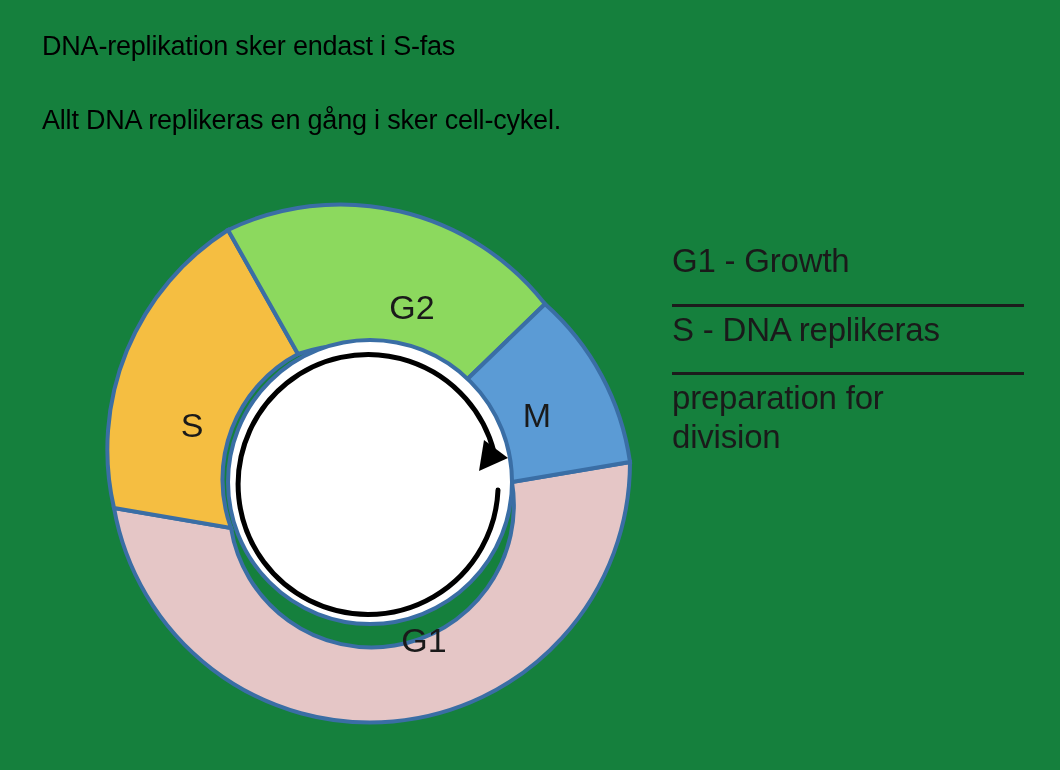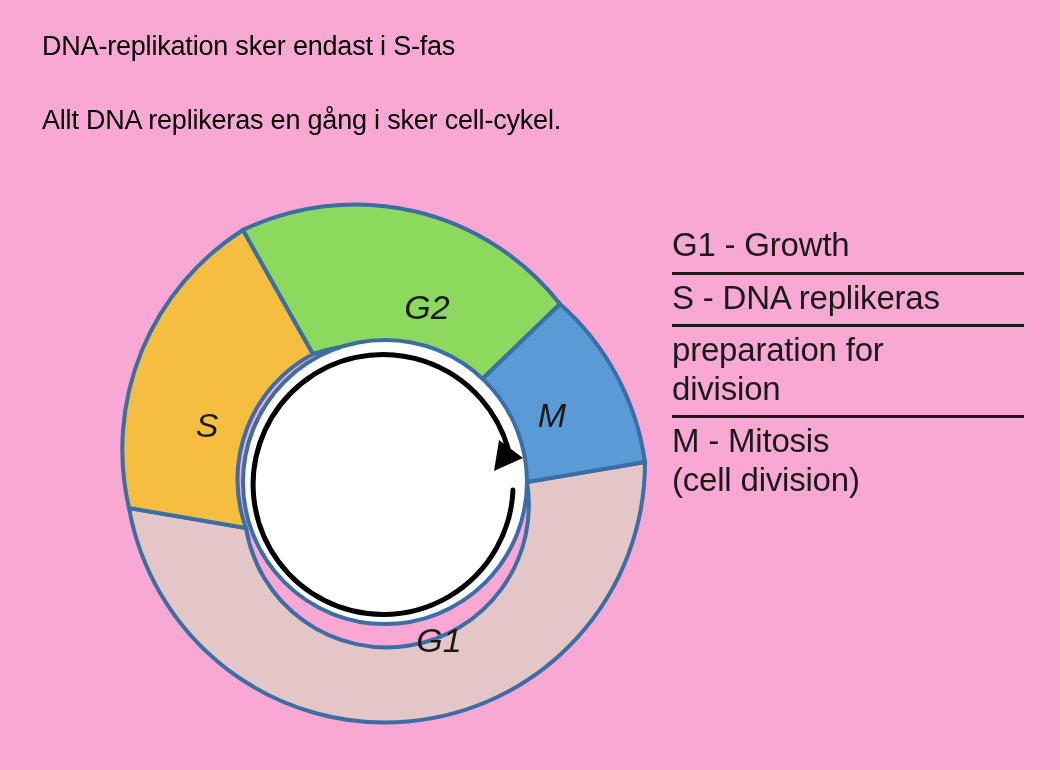--- a/index.html
+++ b/index.html
@@ -22,7 +22,7 @@
     top: 0;
     width: 1060px;
     height: 770px;
-    background: #f9a8d4;
+    background: #15803d;
   }
 
   

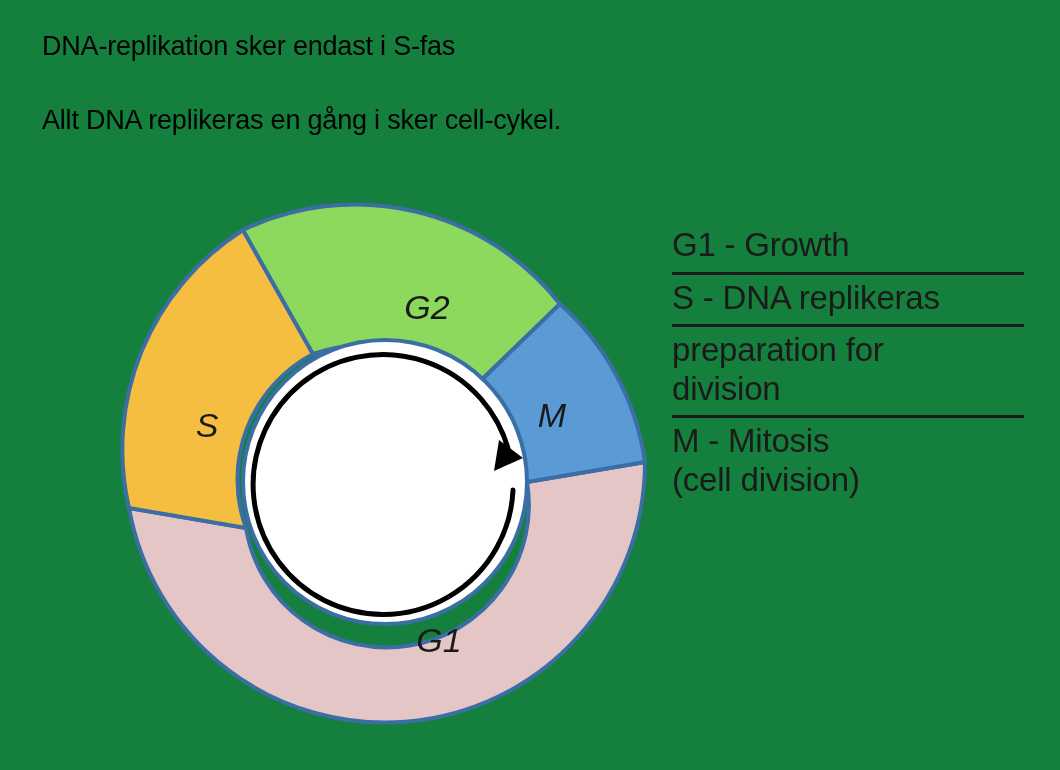--- a/index.html
+++ b/index.html
@@ -73,6 +73,7 @@
   }
   .legend-row {
     padding: 4px 0 7px 0;
+    margin-top: 16px;
   }
   .legend-row + .legend-row {
     border-top: 3px solid #1c1c1c;

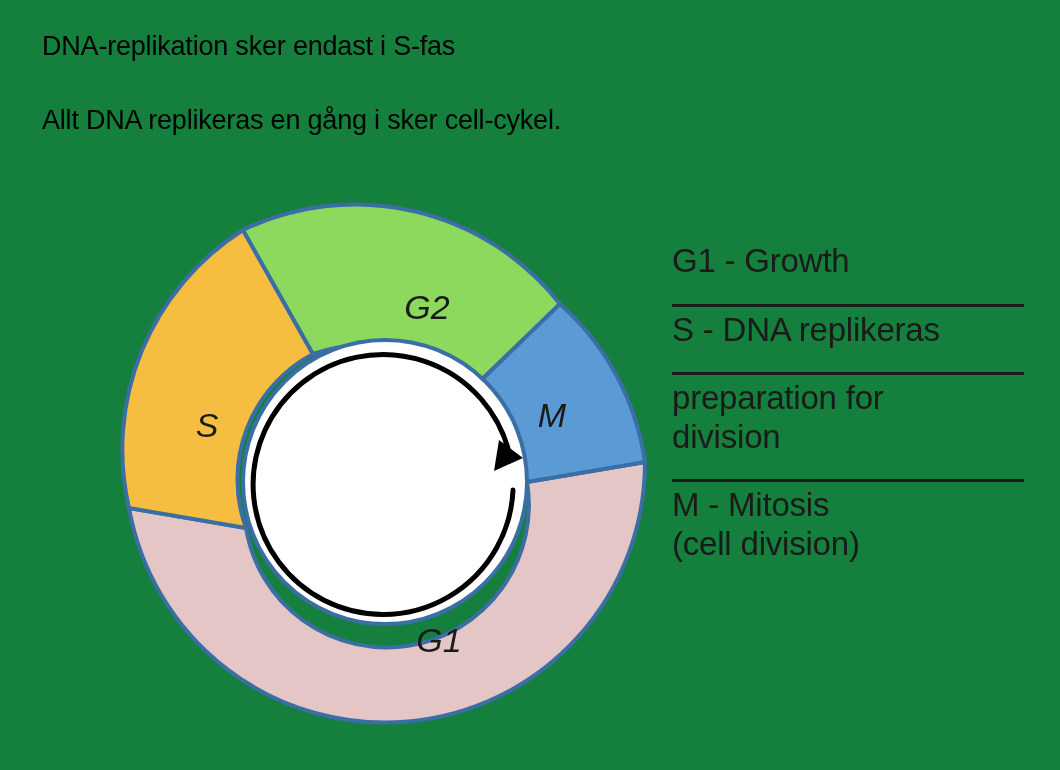--- a/index.html
+++ b/index.html
@@ -44,11 +44,10 @@
   
   #diagram {
     position: absolute;
-    left: 15px;
+    left: 0px;
     top: 190px;
     width: 660px;
     height: 580px;
-    font-style: italic;
   }
   #donut-svg {
     position: absolute;

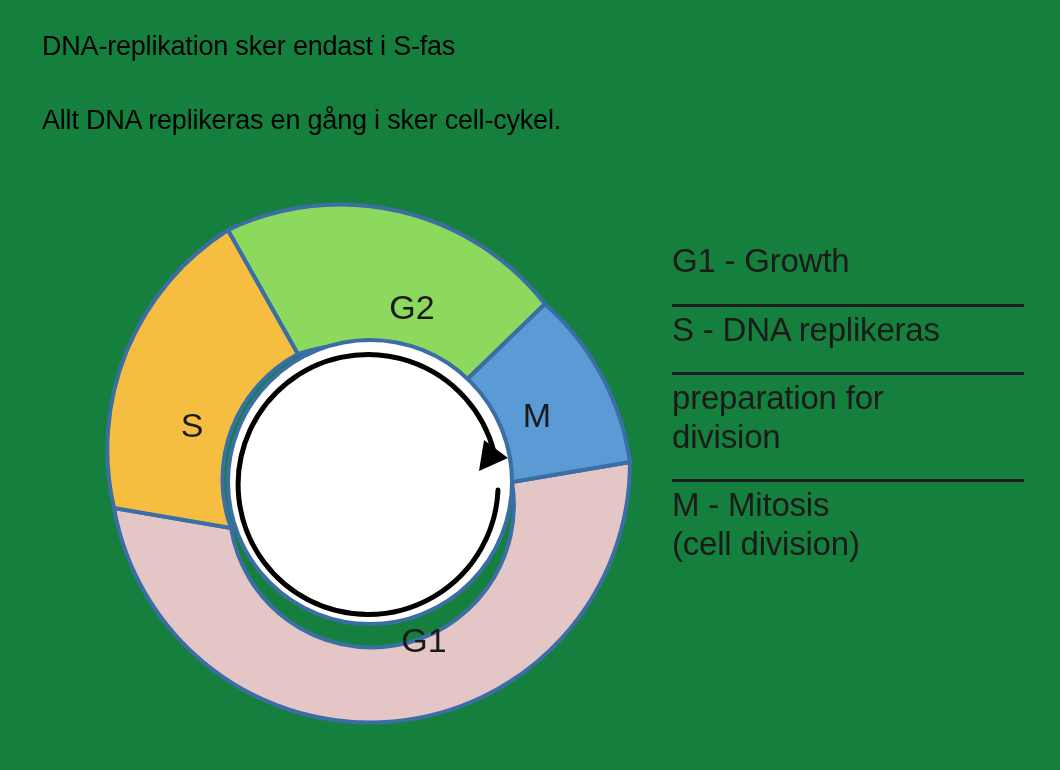--- a/index.html
+++ b/index.html
@@ -161,12 +161,6 @@
       </div>
     </div>
 
-    <div class="legend-row">
-      <div class="legend-text">
-        <span class="sub-line">M - Mitosis</span>
-        <span class="sub-line">(cell division)</span>
-      </div>
-    </div>
 
   </div>
 

